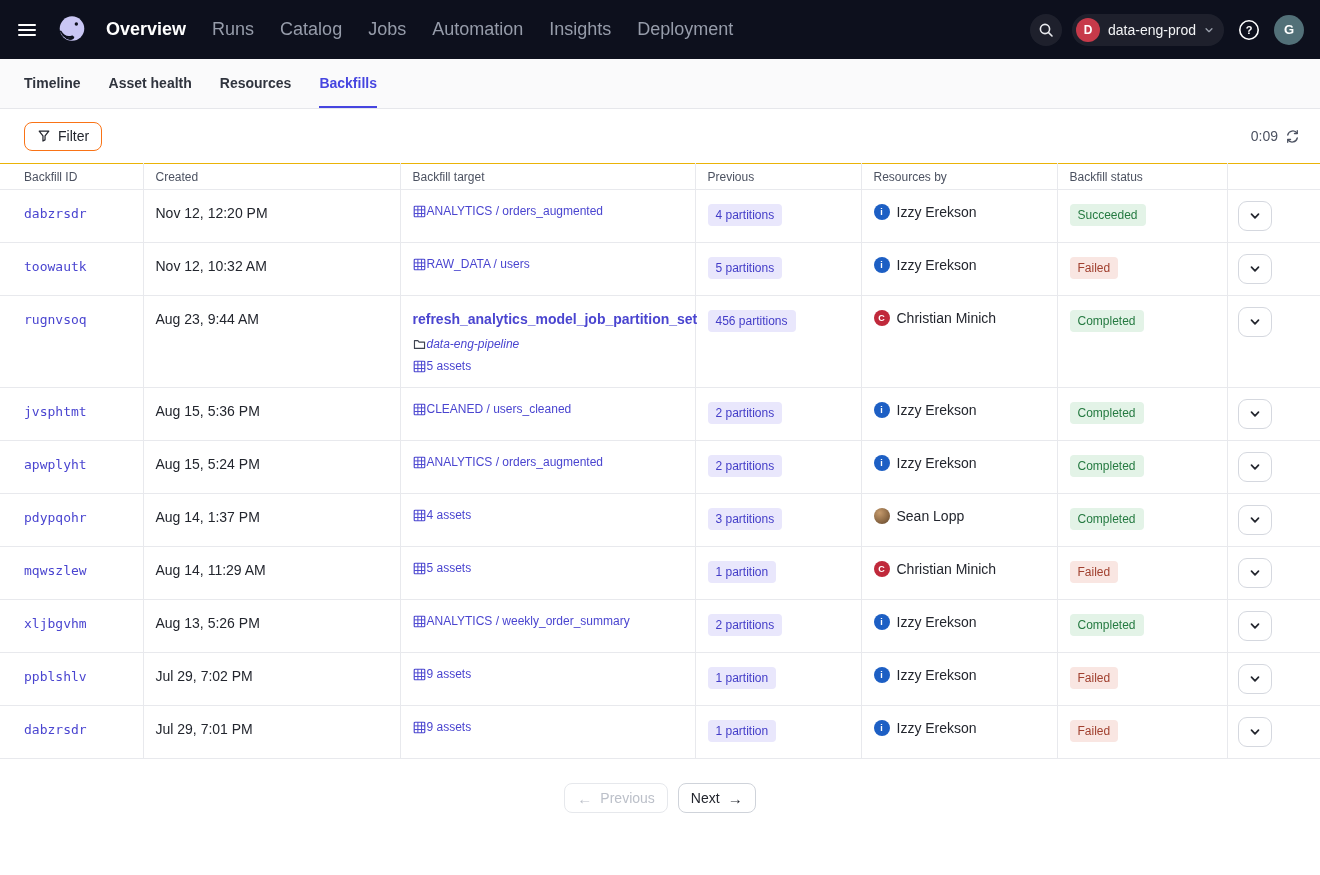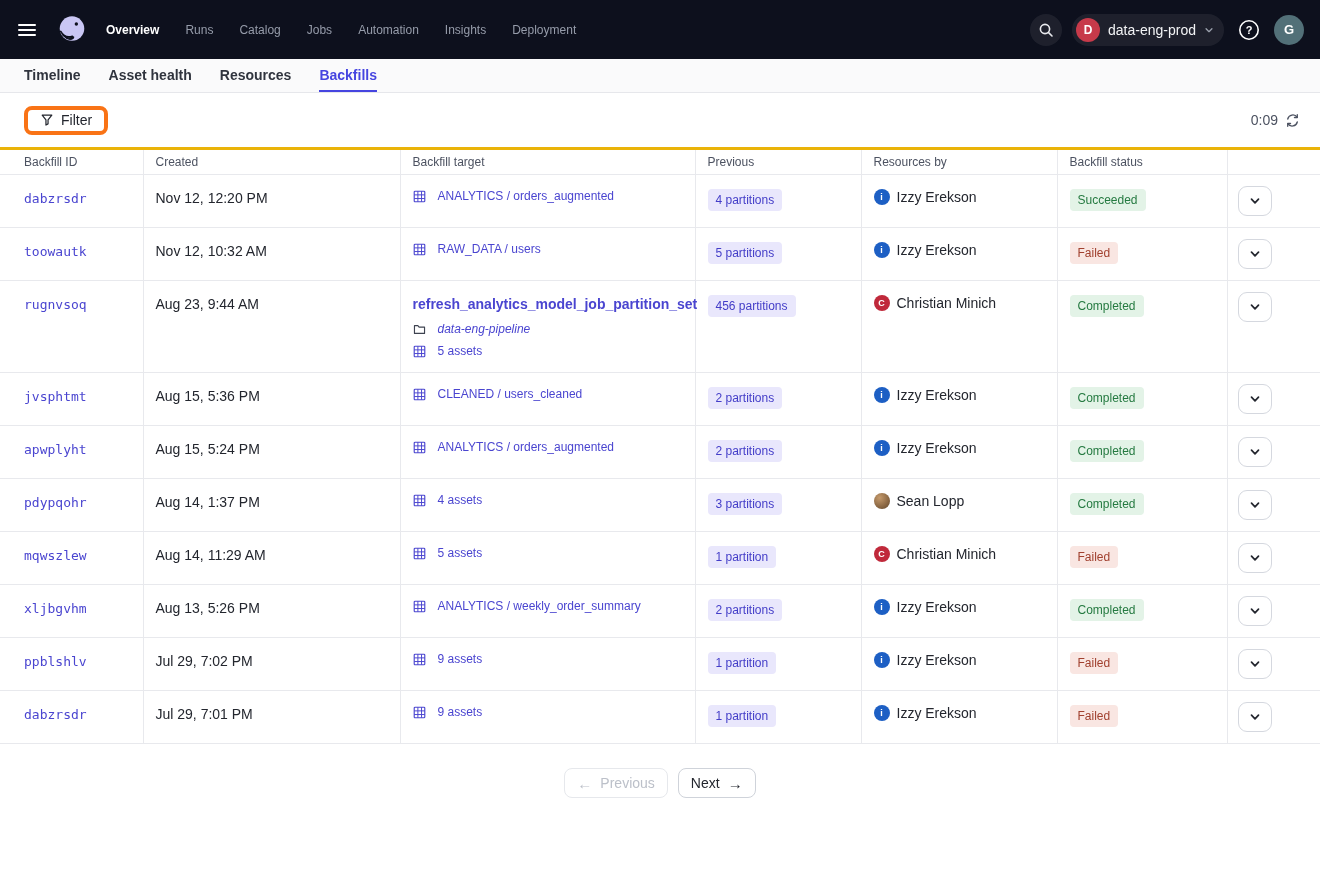--- a/index.html
+++ b/index.html
@@ -13,7 +13,7 @@
   .hamburger span { display:block; width:18px; height:2px; background:#fff; border-radius:1px; }
   .logo { margin-left:10px; width:36px; height:36px; display:flex; align-items:center; justify-content:center; }
   .main-nav { display:flex; align-items:center; gap:26px; margin-left:16px; }
-  .nav-item { color:#969CAA; font-size:12px; font-weight:500; text-decoration:none; cursor:pointer; white-space:nowrap; }
+  .nav-item { color:#969CAA; font-size:18px; font-weight:500; text-decoration:none; cursor:pointer; white-space:nowrap; }
   .nav-item.active { color:#FFFFFF; font-weight:700; }
   .topbar-right { margin-left:auto; display:flex; align-items:center; gap:10px; }
   .icon-circle-btn { width:32px; height:32px; border-radius:50%; border:none; background:rgba(255,255,255,0.07);

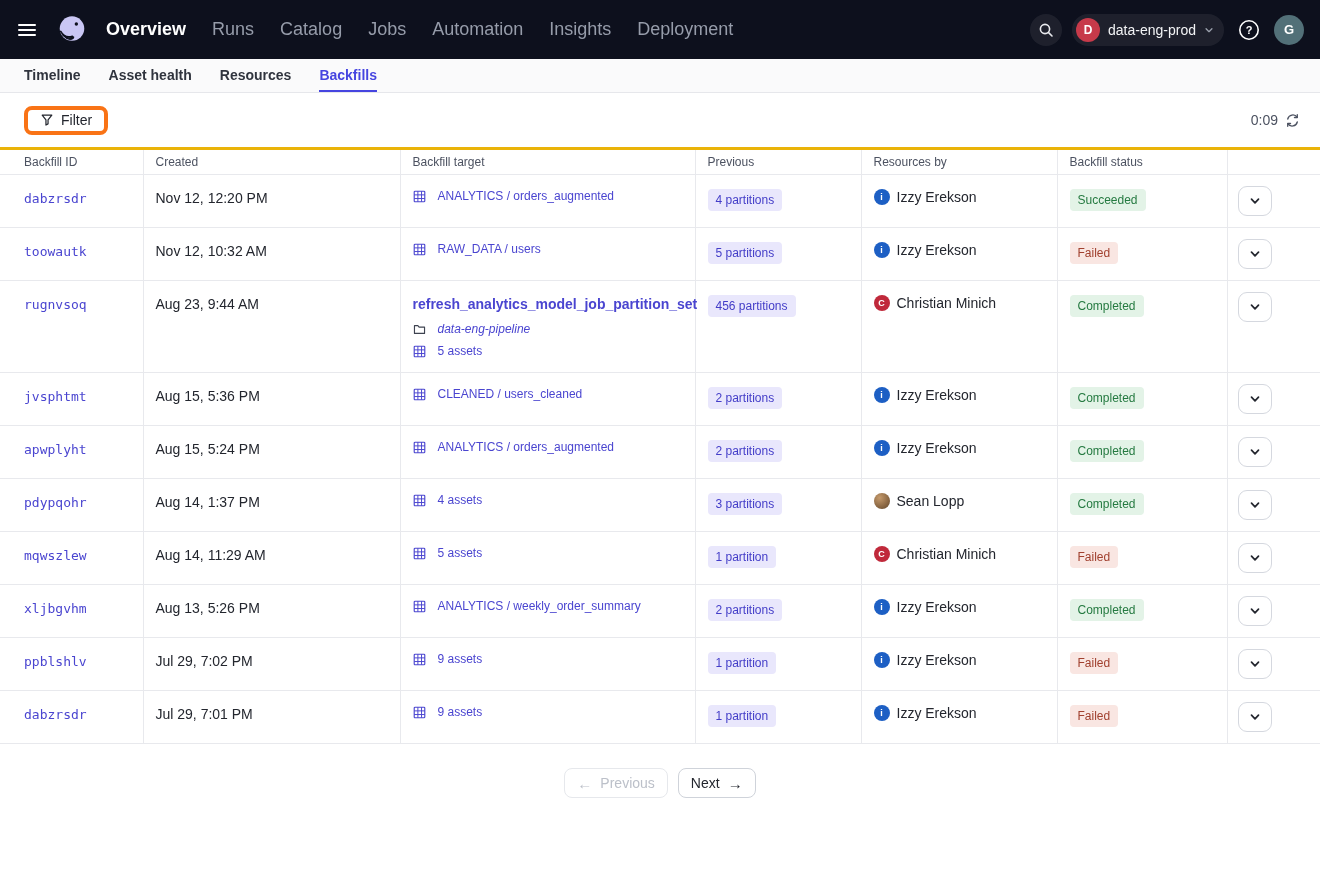--- a/index.html
+++ b/index.html
@@ -29,7 +29,7 @@
     font-size:13px; font-weight:700; cursor:pointer; display:flex; align-items:center; justify-content:center; }
 
   
-  .tabbar { height:34px; background:#FAFAFB; border-bottom:1px solid #E6E7EB; display:flex; gap:28px; padding:0 24px; }
+  .tabbar { height:50px; background:#FAFAFB; border-bottom:1px solid #E6E7EB; display:flex; gap:28px; padding:0 24px; }
   .tab { display:flex; align-items:center; height:100%; font-size:14px; font-weight:700; color:#30343E;
     border-bottom:2px solid transparent; cursor:pointer; }
   .tab.active { color:#4645E0; border-bottom-color:#4645E0; }

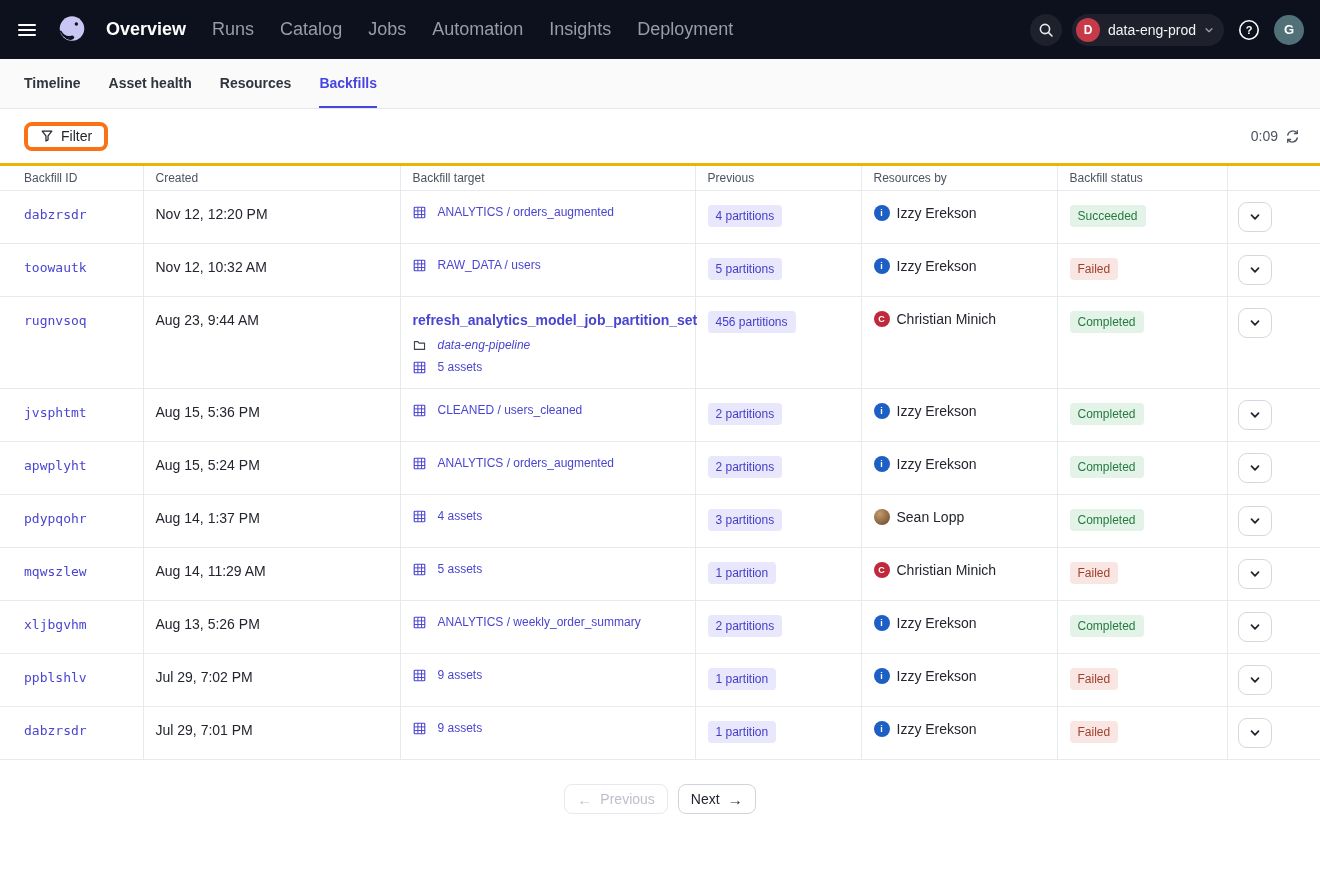--- a/index.html
+++ b/index.html
@@ -37,7 +37,7 @@
   
   .toolbar { height:54px; display:flex; align-items:center; justify-content:space-between; padding:0 20px 0 24px; }
   .filter-btn { height:29px; display:flex; align-items:center; gap:7px; padding:0 12px; background:#fff;
-    border:4px solid #f97316; border-radius:8px; font-size:14px; color:#23262E; cursor:pointer;
+    border:1px solid #f97316; border-radius:8px; font-size:14px; color:#23262E; cursor:pointer;
     font-family:"Liberation Sans", sans-serif; }
   .refresh-area { display:flex; align-items:center; gap:7px; color:#4C5261; font-size:14px; }
   .refresh-btn { background:none; border:none; cursor:pointer; display:flex; align-items:center; color:#4C5261; }

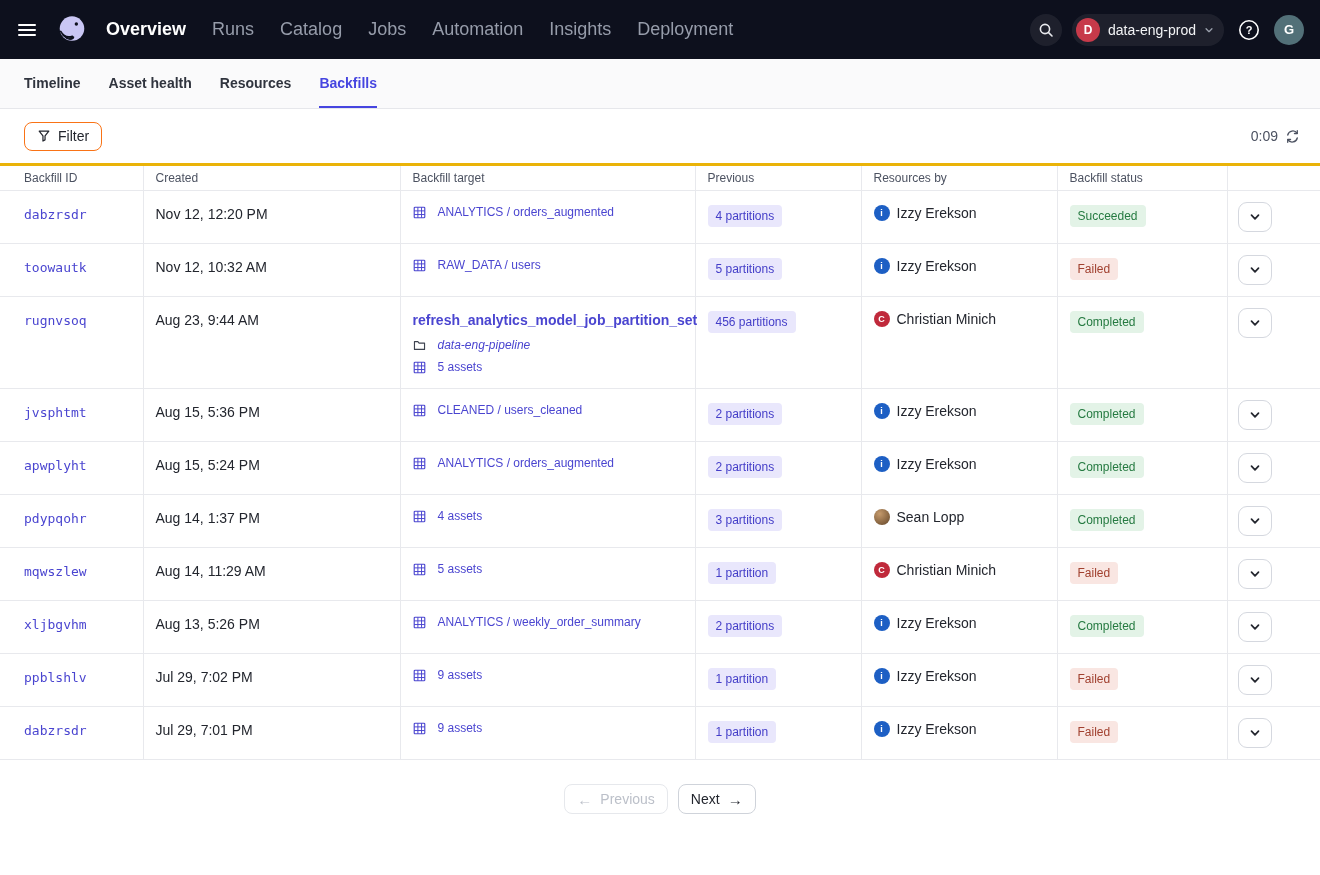--- a/index.html
+++ b/index.html
@@ -44,7 +44,7 @@
 
   
   table.data-table { width:1320px; border-collapse:collapse; table-layout:fixed; }
-  .data-table th { border-top:3px solid #eab308; border-bottom:1px solid #E8E9ED;
+  .data-table th { border-top:1px solid #eab308; border-bottom:1px solid #E8E9ED;
     color:#4C5261; font-size:12px; font-weight:400; text-align:left; padding:5px 12px; height:26px; }
   .data-table th, .data-table td { border-right:1px solid #E8E9ED; }
   .data-table th:last-child, .data-table td:last-child { border-right:none; }

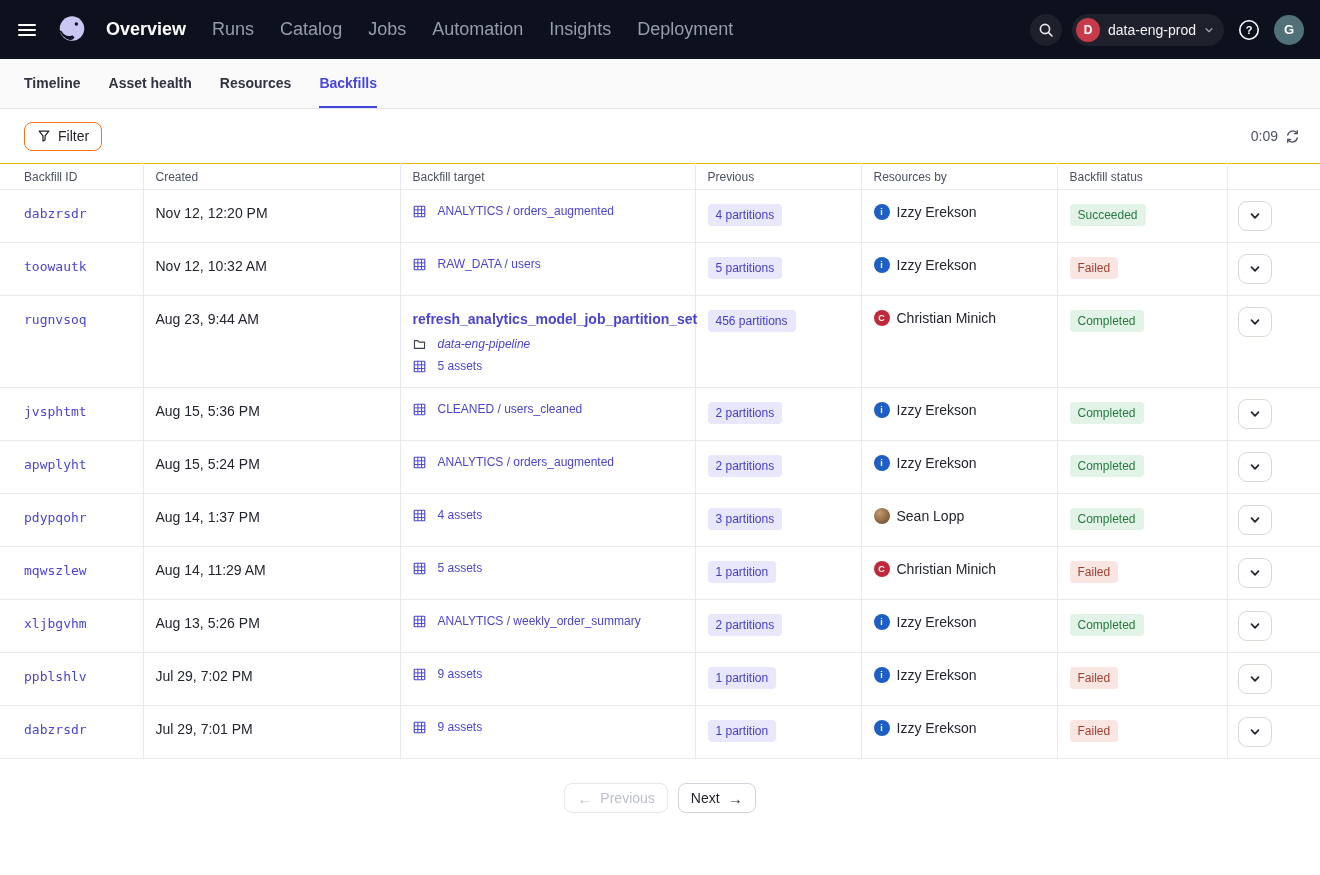--- a/index.html
+++ b/index.html
@@ -54,7 +54,7 @@
   .data-table tr.row.tall { height:89px; }
   .id-link { font-family:"DejaVu Sans Mono", monospace; font-size:13px; color:#4A45D0; text-decoration:none; cursor:pointer; }
   .created { font-size:14px; color:#23262E; }
-  .target-line { display:flex; align-items:center; gap:12px; }
+  .target-line { display:flex; align-items:center; gap:1px; }
   .target-line + .target-line { margin-top:8px; }
   .target-link { font-size:12px; color:#4A45D0; text-decoration:none; cursor:pointer; }
   .job-link { font-size:14px; font-weight:700; color:#4A45D0; text-decoration:none; cursor:pointer; display:inline-block; }

